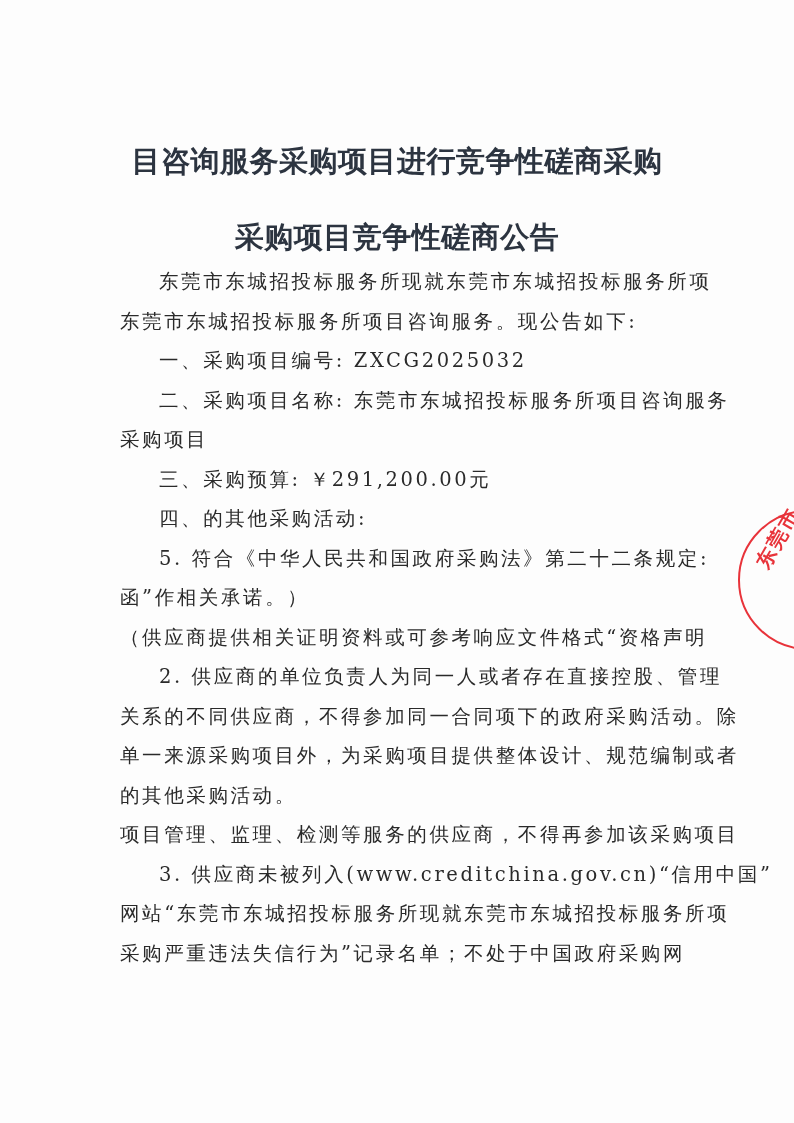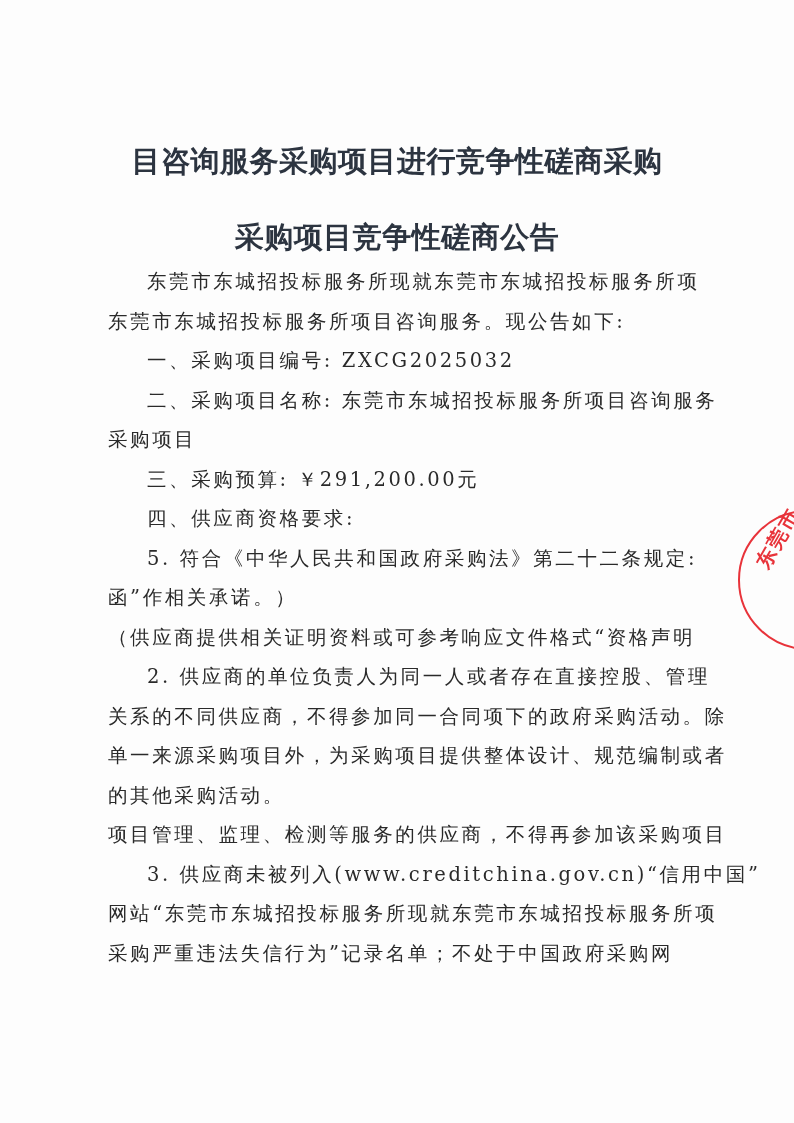--- a/index.html
+++ b/index.html
@@ -9,7 +9,7 @@
            font-size:29px; color:#2c3440; letter-spacing:0.5px; font-family:"DejaVu Serif", serif; }
   .t1 { top:142px; }
   .t2 { top:186px;margin-top:32px; }
-  .body { position:absolute; left:108px; width:600px; top:262px; font-size:19.5px; letter-spacing:2.6px; }
+  .body { position:absolute; left:120px; width:600px; top:262px; font-size:19.5px; letter-spacing:2.6px; }
   .p { margin:0; line-height:39.5px; white-space:nowrap; }
   .ind { padding-left:39px; }
   .seal { position:absolute; left:738px; top:510px; width:140px; height:140px; border:2.5px solid #e8333a;

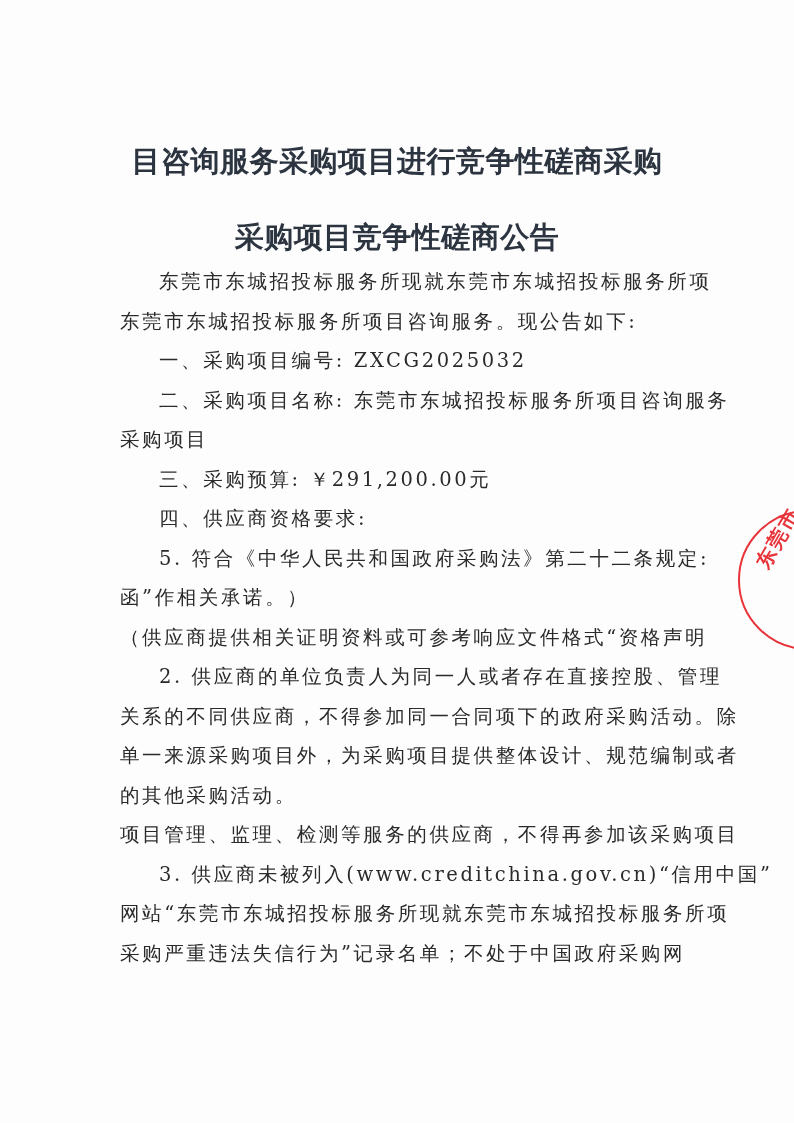--- a/index.html
+++ b/index.html
@@ -30,7 +30,7 @@
   <p class="p ind">二、采购项目名称: 东莞市东城招投标服务所项目咨询服务</p>
   <p class="p">采购项目</p>
   <p class="p ind">三、采购预算: ￥291,200.00元</p>
-  <p class="p ind">四、供应商资格要求:</p>
+  <p class="p ind">四、的其他采购活动:</p>
   <p class="p ind">5. 符合《中华人民共和国政府采购法》第二十二条规定:</p>
   <p class="p">函”作相关承诺。）</p>
   <p class="p">（供应商提供相关证明资料或可参考响应文件格式“资格声明</p>

